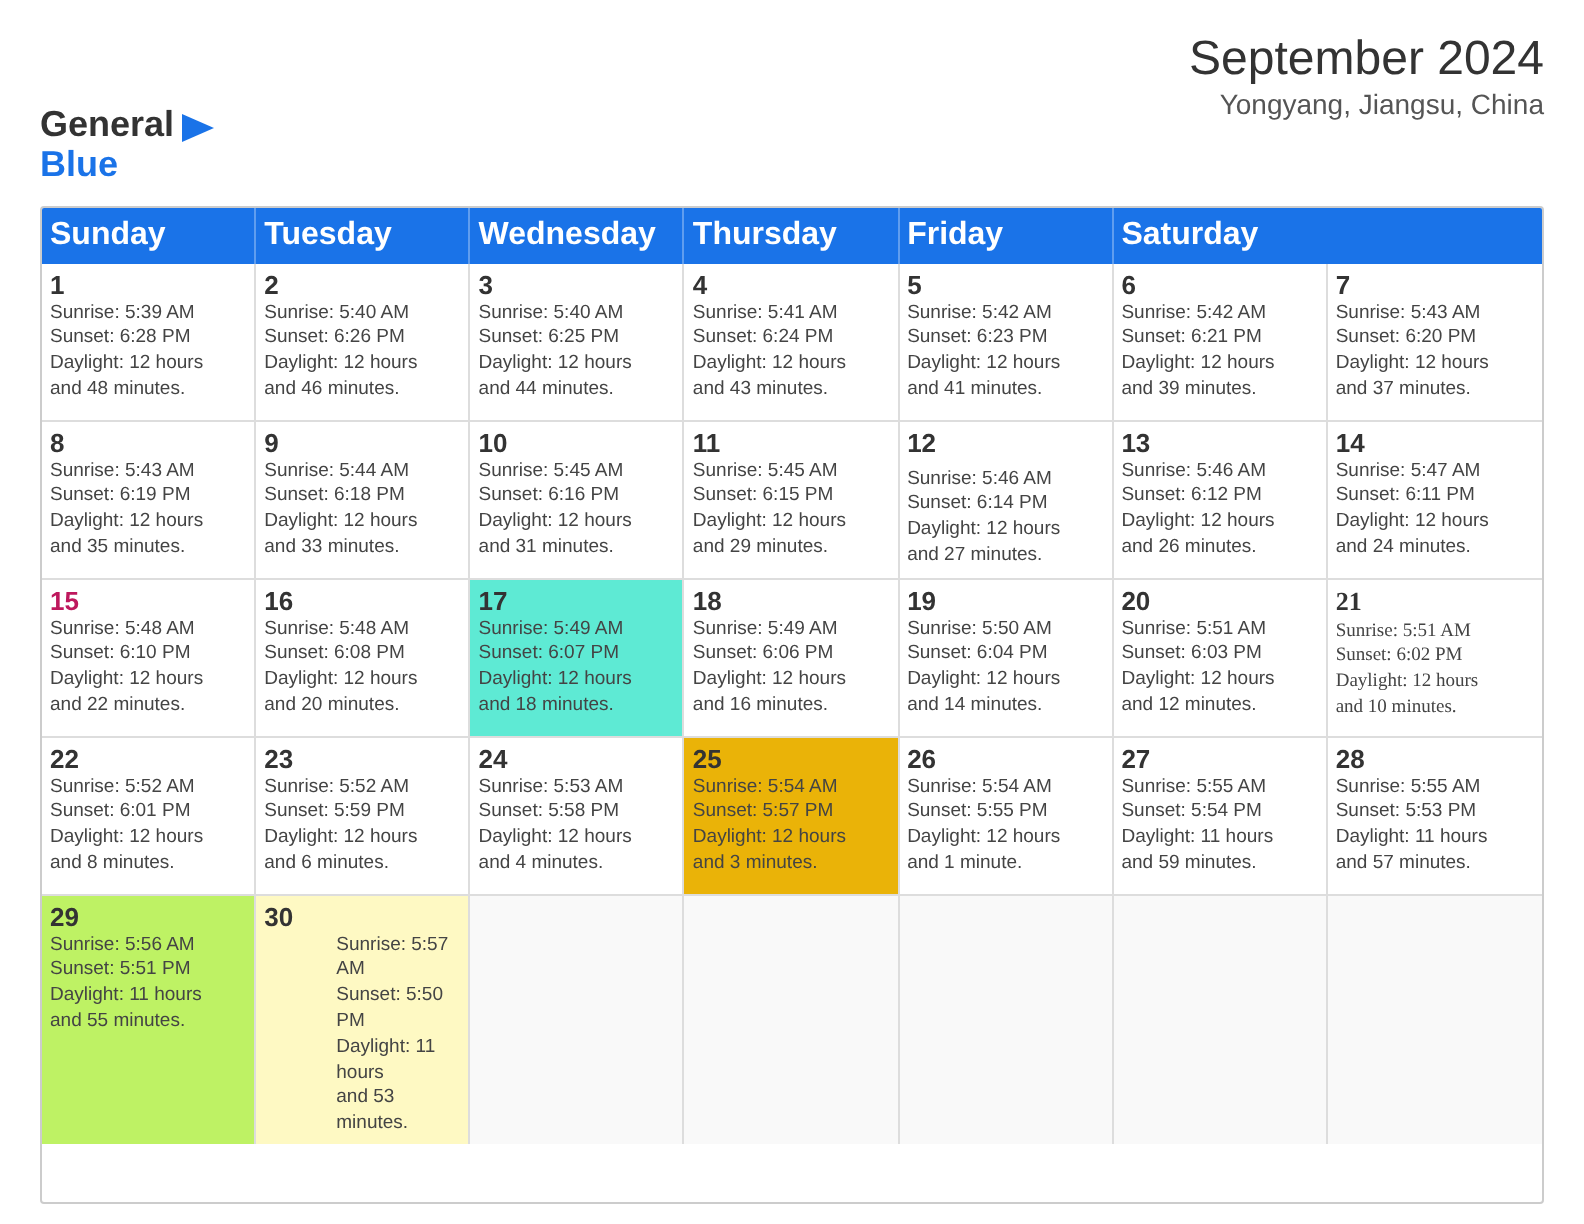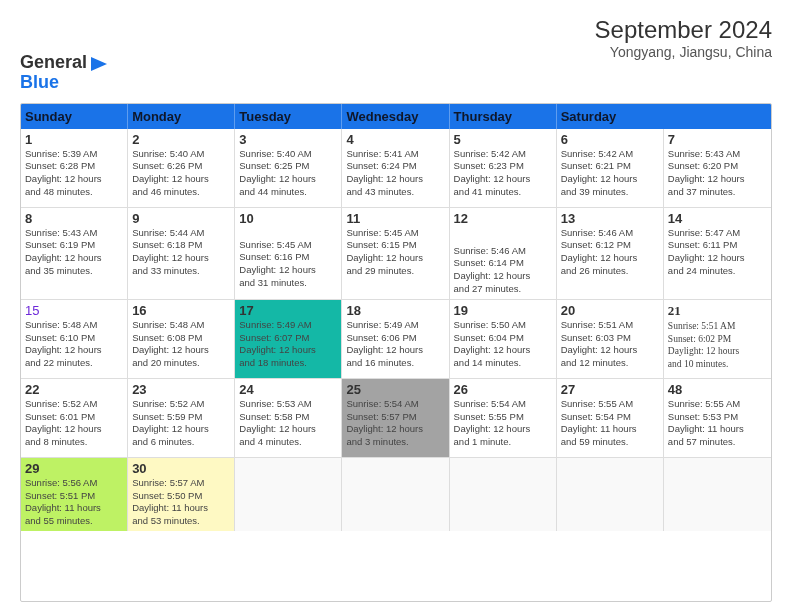--- a/index.html
+++ b/index.html
@@ -51,8 +51,8 @@
       background: #1a73e8;
     }
     .cal-header-cell {
-      color: #0f172a;
-      font-size: 13px;
+      color: #ffffff;
+      font-size: 16px;
       font-weight: bold;
       padding: 5px 4px;
       text-align: left;

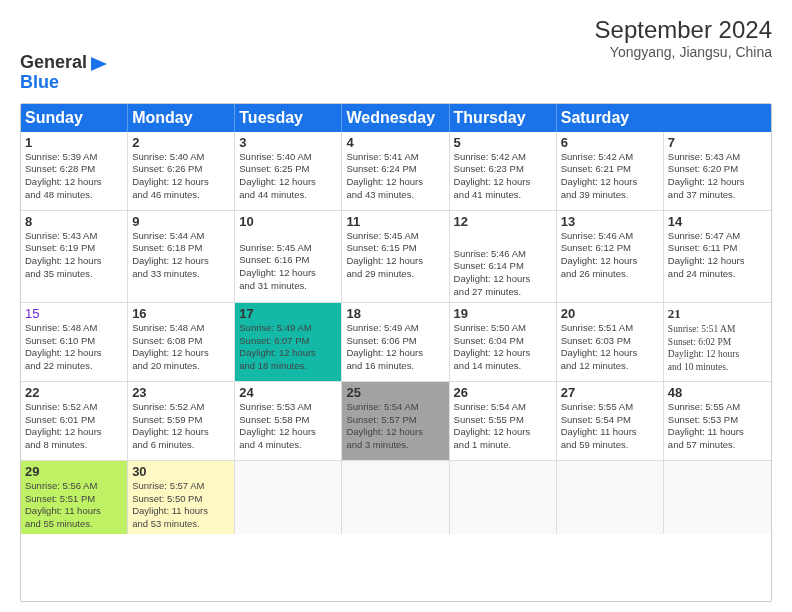--- a/index.html
+++ b/index.html
@@ -120,7 +120,6 @@
   <div class="calendar">
     <div class="cal-header">
       <div class="cal-header-cell">Sunday</div>
-      <div class="cal-header-cell">Monday</div>
       <div class="cal-header-cell">Tuesday</div>
       <div class="cal-header-cell">Wednesday</div>
       <div class="cal-header-cell">Thursday</div>

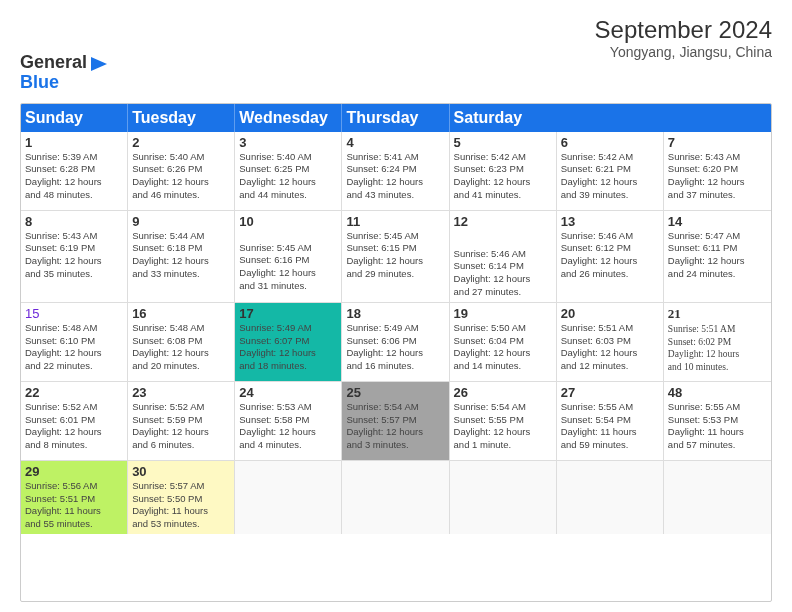--- a/index.html
+++ b/index.html
@@ -123,6 +123,7 @@
       <div class="cal-header-cell">Tuesday</div>
       <div class="cal-header-cell">Wednesday</div>
       <div class="cal-header-cell">Thursday</div>
+      <div class="cal-header-cell">Friday</div>
       <div class="cal-header-cell">Saturday</div>
     </div>
     <div class="cal-body" id="cal-body">

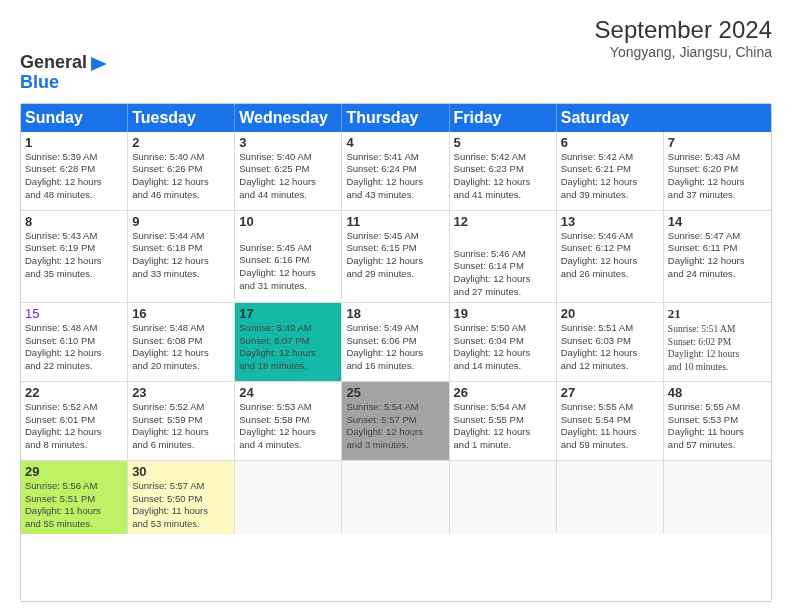--- a/index.html
+++ b/index.html
@@ -194,7 +194,7 @@
 and 33 minutes.</div>
           </div>
           <div class="cal-cell" style="border-right: 1px solid rgb(221, 221, 221); padding: 3px 4px; min-height: 78px; background: rgb(255, 255, 255);">
-            <span class="day-num" style="font-size: 13px; font-weight: bold; color: rgb(51, 51, 51); display: block; margin-bottom: 13px;">10</span>
+            <span class="day-num" style="font-size: 13px; font-weight: bold; color: rgb(51, 51, 51); display: block; margin-bottom: 1px;">10</span>
             <div class="day-info" style="font-size: 9.5px; color: rgb(68, 68, 68); line-height: 1.35; white-space: pre-line;">Sunrise: 5:45 AM
 Sunset: 6:16 PM
 Daylight: 12 hours

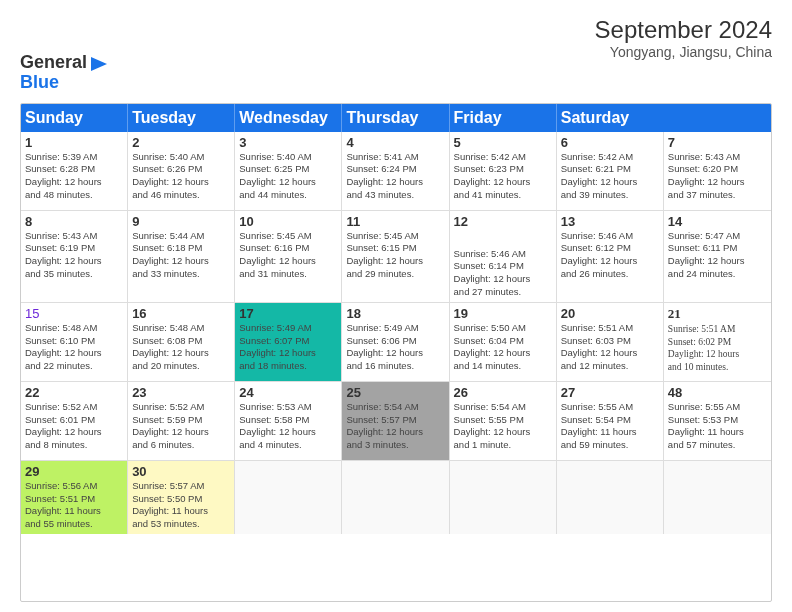--- a/index.html
+++ b/index.html
@@ -208,7 +208,7 @@
 and 29 minutes.</div>
           </div>
           <div class="cal-cell" style="border-right: 1px solid rgb(221, 221, 221); padding: 3px 4px; min-height: 78px; background: rgb(255, 255, 255);">
-            <span class="day-num" style="font-size: 13px; font-weight: bold; color: rgb(51, 51, 51); display: block; margin-bottom: 19px;">12</span>
+            <span class="day-num" style="font-size: 13px; font-weight: bold; color: rgb(51, 51, 51); display: block; margin-bottom: 5px;">12</span>
             <div class="day-info" style="font-size: 9.5px; color: rgb(68, 68, 68); line-height: 1.35; white-space: pre-line;">Sunrise: 5:46 AM
 Sunset: 6:14 PM
 Daylight: 12 hours

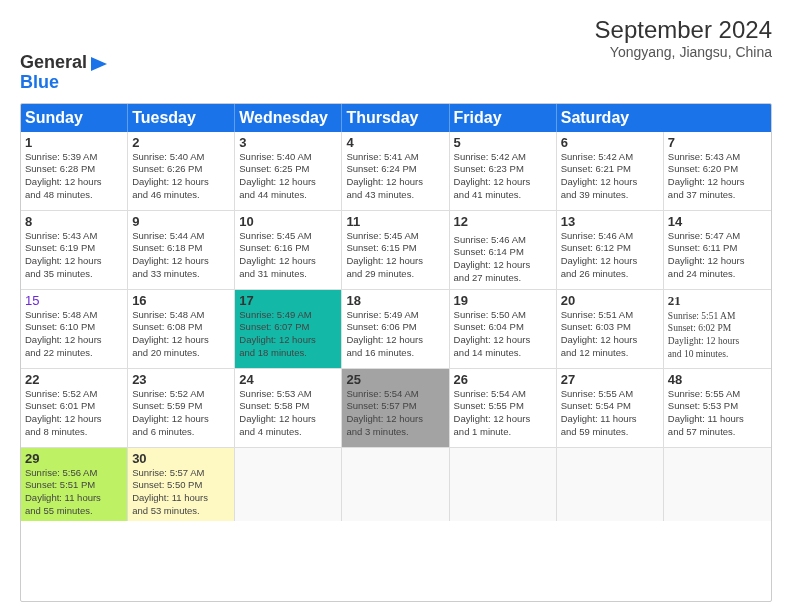--- a/index.html
+++ b/index.html
@@ -231,7 +231,7 @@
         </div>
         <div class="cal-row" style="display: grid; grid-template-columns: repeat(7, 1fr); border-bottom: 1px solid rgb(221, 221, 221);">
           <div class="cal-cell" style="border-right: 1px solid rgb(221, 221, 221); padding: 3px 4px; min-height: 78px; background: rgb(255, 255, 255);">
-            <span class="day-num" style="font-size: 13px; font-weight: normal; color: #6d28d9; display: block; margin-bottom: 1px;">15</span>
+            <span class="day-num" style="font-size: 13px; font-weight: bold; color: #be185d; display: block; margin-bottom: 1px;">15</span>
             <div class="day-info" style="font-size: 9.5px; color: rgb(68, 68, 68); line-height: 1.35; white-space: pre-line;">Sunrise: 5:48 AM
 Sunset: 6:10 PM
 Daylight: 12 hours

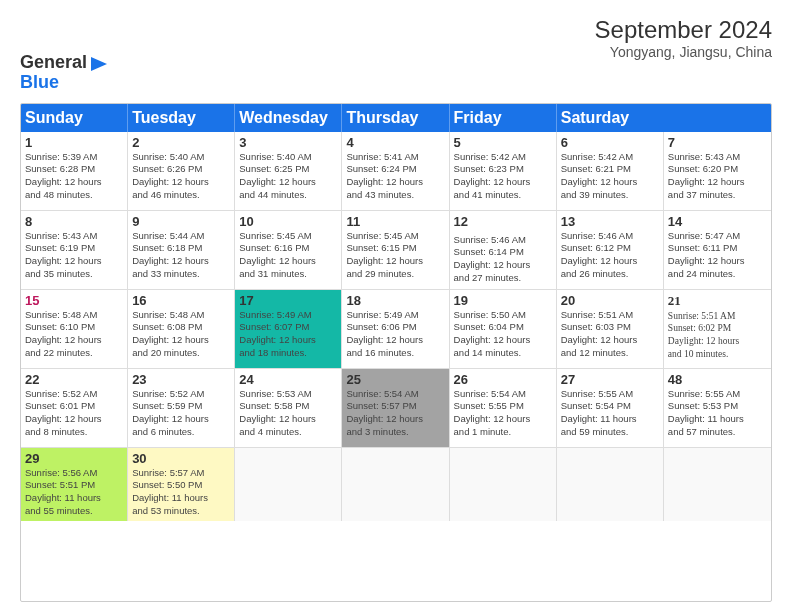--- a/index.html
+++ b/index.html
@@ -244,7 +244,7 @@
 Daylight: 12 hours
 and 20 minutes.</div>
           </div>
-          <div class="cal-cell" style="border-right: 1px solid rgb(221, 221, 221); padding: 3px 4px; min-height: 78px; background: #14b8a6;">
+          <div class="cal-cell" style="border-right: 1px solid rgb(221, 221, 221); padding: 3px 4px; min-height: 78px; background: #5eead4;">
             <span class="day-num" style="font-size: 13px; font-weight: bold; color: rgb(51, 51, 51); display: block; margin-bottom: 1px;">17</span>
             <div class="day-info" style="font-size: 9.5px; color: rgb(68, 68, 68); line-height: 1.35; white-space: pre-line;">Sunrise: 5:49 AM
 Sunset: 6:07 PM

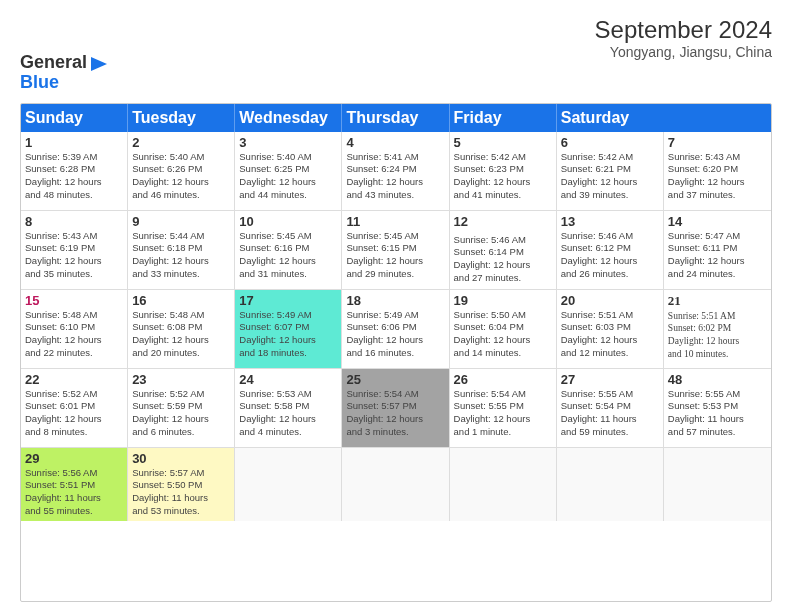--- a/index.html
+++ b/index.html
@@ -302,7 +302,7 @@
 Daylight: 12 hours
 and 4 minutes.</div>
           </div>
-          <div class="cal-cell" style="border-right: 1px solid rgb(221, 221, 221); padding: 3px 4px; min-height: 78px; background: #a3a3a3;">
+          <div class="cal-cell" style="border-right: 1px solid rgb(221, 221, 221); padding: 3px 4px; min-height: 78px; background: #eab308;">
             <span class="day-num" style="font-size: 13px; font-weight: bold; color: rgb(51, 51, 51); display: block; margin-bottom: 1px;">25</span>
             <div class="day-info" style="font-size: 9.5px; color: rgb(68, 68, 68); line-height: 1.35; white-space: pre-line;">Sunrise: 5:54 AM
 Sunset: 5:57 PM

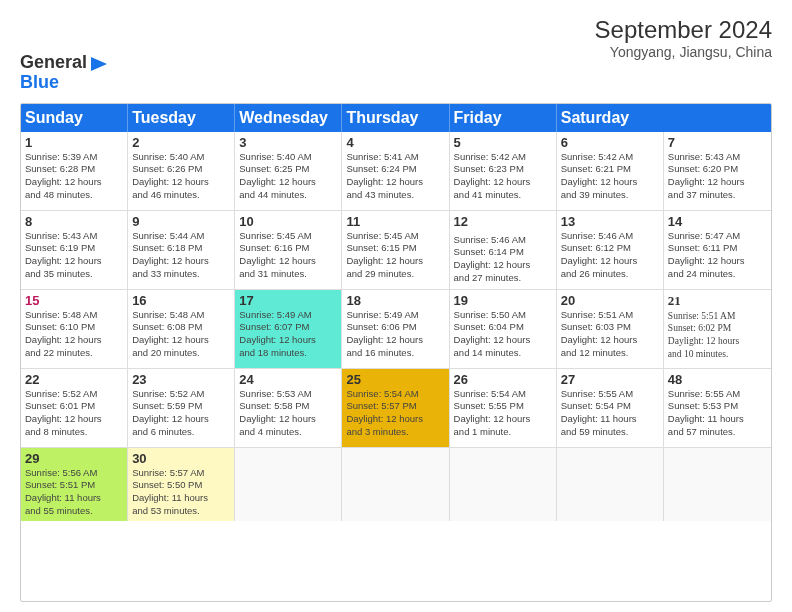--- a/index.html
+++ b/index.html
@@ -324,7 +324,7 @@
 and 59 minutes.</div>
           </div>
           <div class="cal-cell" style="border-right: none; padding: 3px 4px; min-height: 78px; background: rgb(255, 255, 255);">
-            <span class="day-num" style="font-size: 13px; font-weight: bold; color: rgb(51, 51, 51); display: block; margin-bottom: 1px;">48</span>
+            <span class="day-num" style="font-size: 13px; font-weight: bold; color: rgb(51, 51, 51); display: block; margin-bottom: 1px;">28</span>
             <div class="day-info" style="font-size: 9.5px; color: rgb(68, 68, 68); line-height: 1.35; white-space: pre-line;">Sunrise: 5:55 AM
 Sunset: 5:53 PM
 Daylight: 11 hours

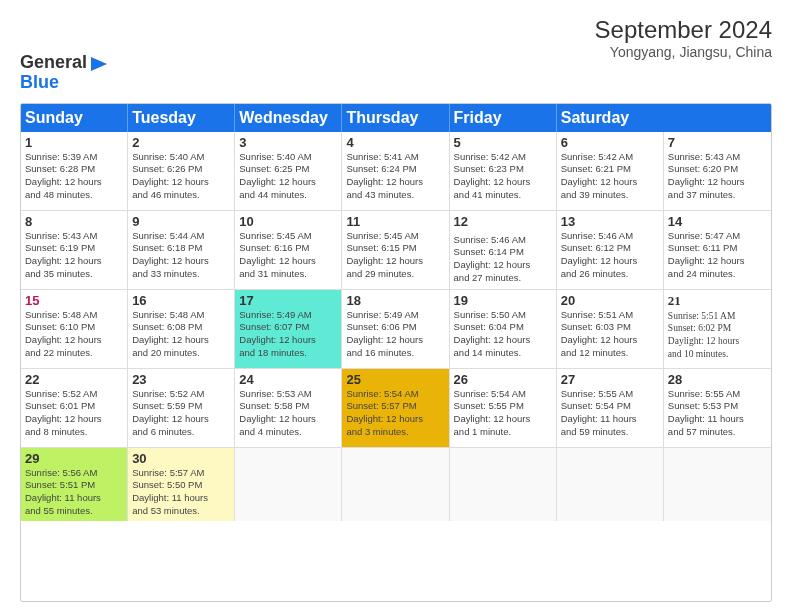--- a/index.html
+++ b/index.html
@@ -341,7 +341,7 @@
           </div>
           <div class="cal-cell" style="border-right: 1px solid rgb(221, 221, 221); padding: 3px 4px; min-height: 62px; background: #fef9c3;">
             <span class="day-num" style="font-size: 13px; font-weight: bold; color: rgb(51, 51, 51); display: block; margin-bottom: 1px;">30</span>
-            <div class="day-info" style="font-size: 9.5px; color: rgb(68, 68, 68); line-height: 1.35; white-space: pre-line;">Sunrise: 5:57 AM
+            <div class="day-info" style="font-size: 9.5px; color: rgb(68, 68, 68); line-height: 1.35; white-space: pre-line; margin-left: 36px;">Sunrise: 5:57 AM
 Sunset: 5:50 PM
 Daylight: 11 hours
 and 53 minutes.</div>

